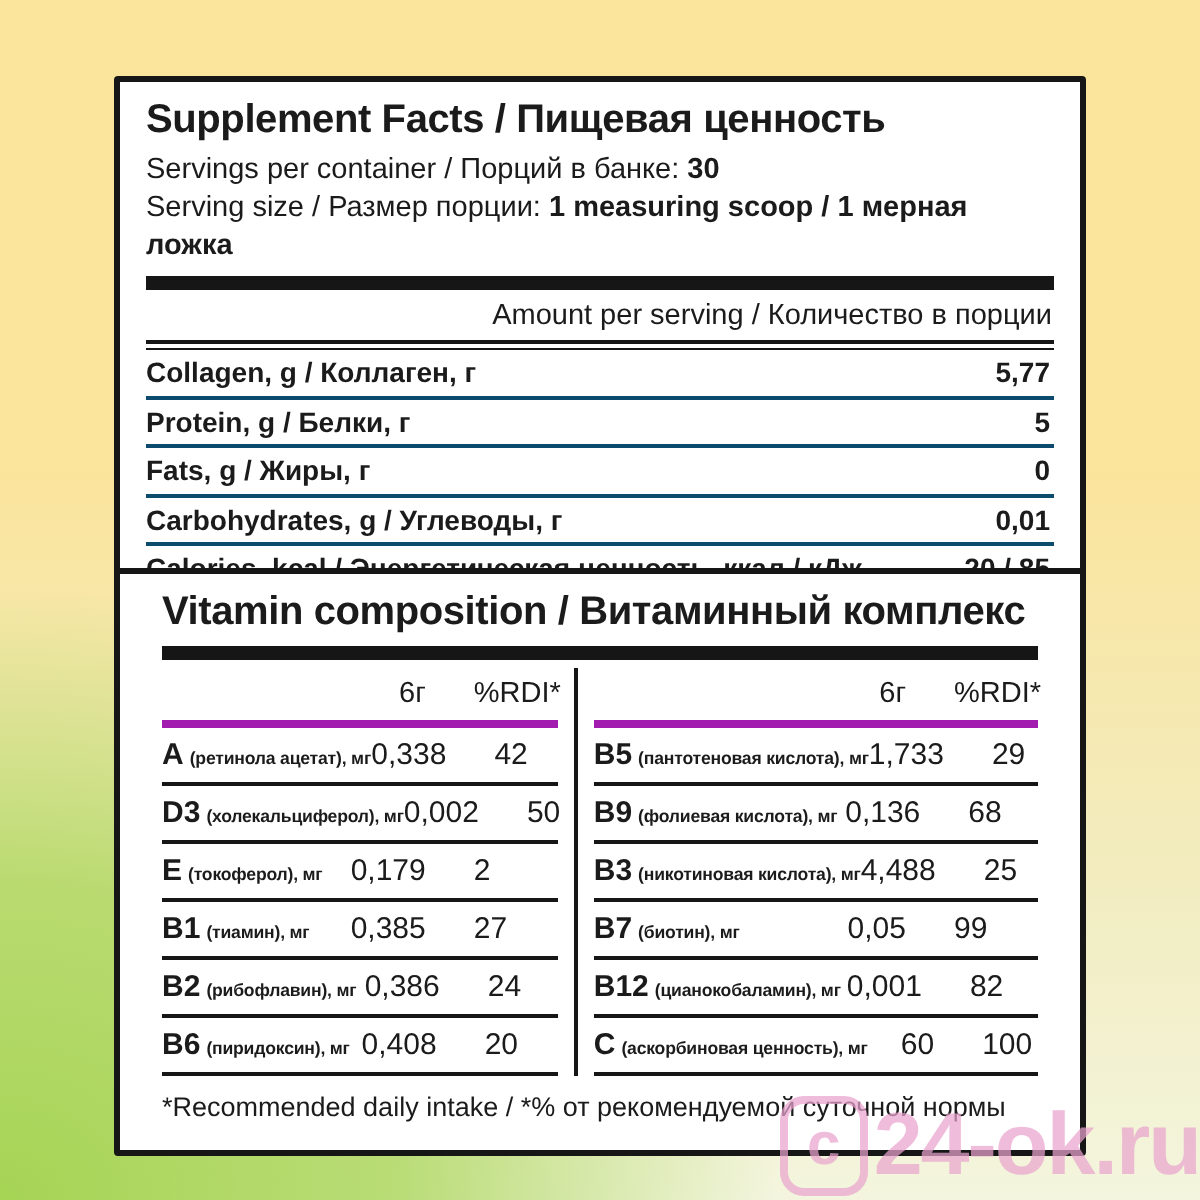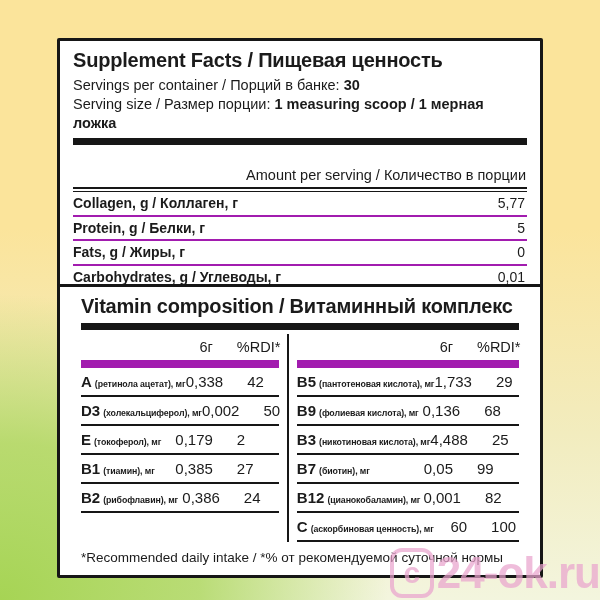--- a/index.html
+++ b/index.html
@@ -21,7 +21,7 @@
   .meta{font-size:14.5px;line-height:19px;}
   .meta .bold{font-weight:700;}
   .bar{height:7px;background:#161616;margin-top:5px;}
-  .amount-head{text-align:right;font-size:14.5px;padding:22px 1px 4px;}
+  .amount-head{text-align:right;font-size:14.5px;padding:5px 1px 4px;}
   .dbl{height:2px;border-top:2.5px solid #161616;border-bottom:1.5px solid #161616;}
   .nrow{display:flex;justify-content:space-between;align-items:center;
         padding:2.5px 0;border-bottom:2px solid #a21caf;font-size:14px;min-height:17.5px;}

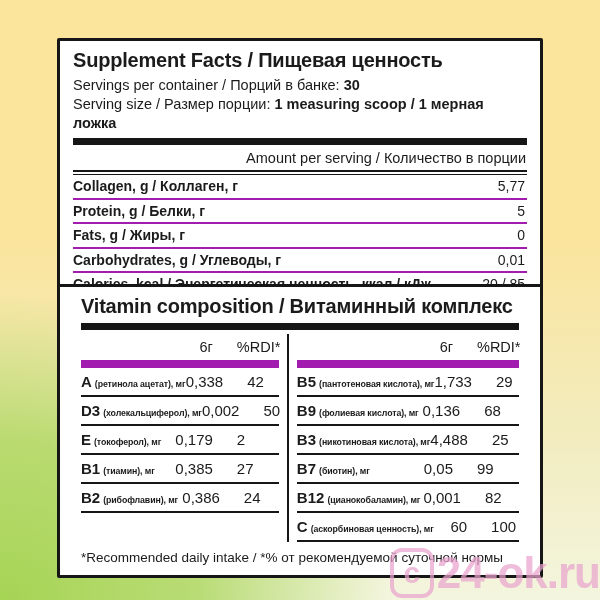--- a/index.html
+++ b/index.html
@@ -24,7 +24,7 @@
   .amount-head{text-align:right;font-size:14.5px;padding:5px 1px 4px;}
   .dbl{height:2px;border-top:2.5px solid #161616;border-bottom:1.5px solid #161616;}
   .nrow{display:flex;justify-content:space-between;align-items:center;
-        padding:2.5px 0;border-bottom:2px solid #a21caf;font-size:14px;min-height:17.5px;}
+        padding:2.5px 0;border-bottom:2px solid #0c4a6e;font-size:14px;min-height:17.5px;}
   .nrow:last-child{border-bottom:none;}
   .nname{font-weight:700;}
   .nval{font-weight:400;padding-right:2px;}

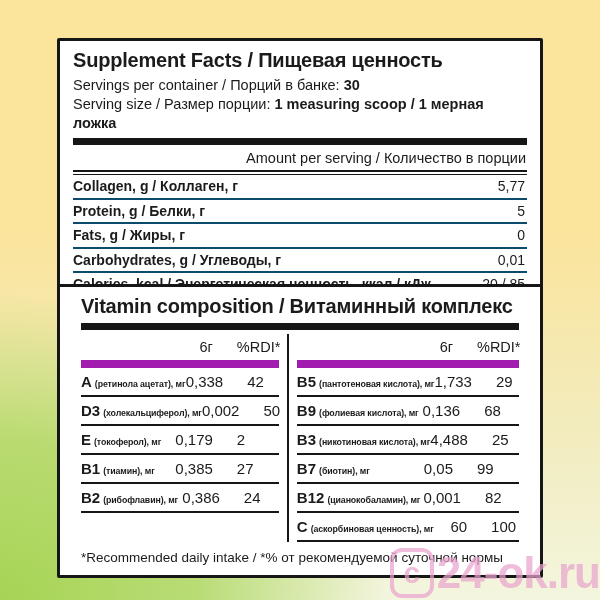--- a/index.html
+++ b/index.html
@@ -27,7 +27,7 @@
         padding:2.5px 0;border-bottom:2px solid #0c4a6e;font-size:14px;min-height:17.5px;}
   .nrow:last-child{border-bottom:none;}
   .nname{font-weight:700;}
-  .nval{font-weight:400;padding-right:2px;}
+  .nval{font-weight:700;padding-right:2px;}
   
   .vtable{display:flex;margin-top:4px;}
   .vcol{box-sizing:border-box;}

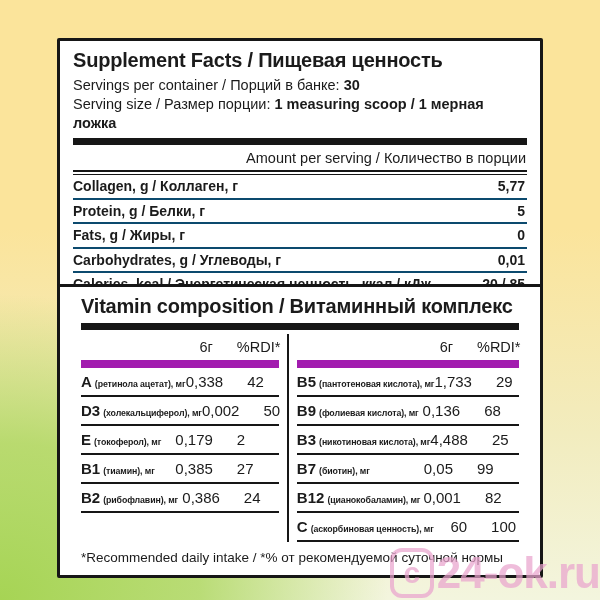--- a/index.html
+++ b/index.html
@@ -33,7 +33,7 @@
   .vcol{box-sizing:border-box;}
   .vcol-left{width:47%;padding-right:8px;}
   .vcol-right{width:53%;border-left:2.5px solid #161616;padding-left:8px;}
-  .vhead{display:flex;align-items:center;border-bottom:8px solid #a21caf;
+  .vhead{display:flex;align-items:center;border-bottom:4px solid #a21caf;
          padding:4px 0;font-weight:700;font-size:14.5px;height:18px;}
   .vrow{display:flex;align-items:center;border-bottom:2px solid #161616;height:27px;font-size:15px;}
   .vname{flex:1;display:flex;align-items:baseline;gap:3px;white-space:nowrap;}

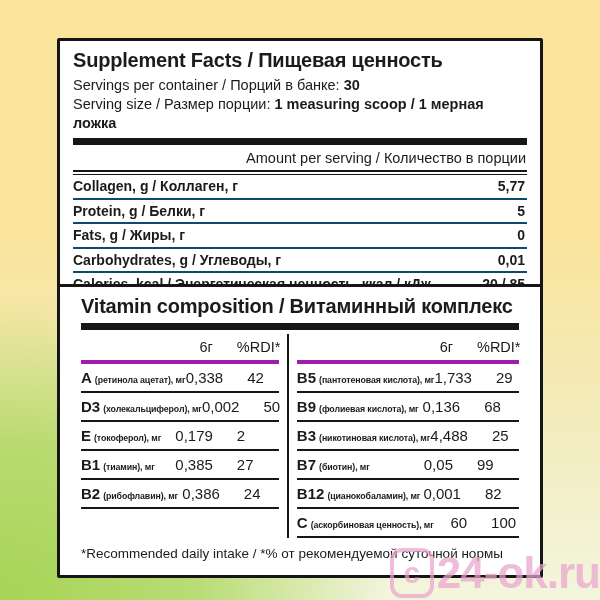--- a/index.html
+++ b/index.html
@@ -140,6 +140,14 @@
           <span class="vamt">0,386</span>
           <span class="vrdi">24</span>
         </div>
+        <div class="vrow">
+          <span class="vname">
+              <span class="vlet">B6</span>
+              <span class="vdet">(пиридоксин), мг</span>
+            </span>
+          <span class="vamt">0,408</span>
+          <span class="vrdi">20</span>
+        </div>
       </div>
 
       <div class="vcol vcol-right">

